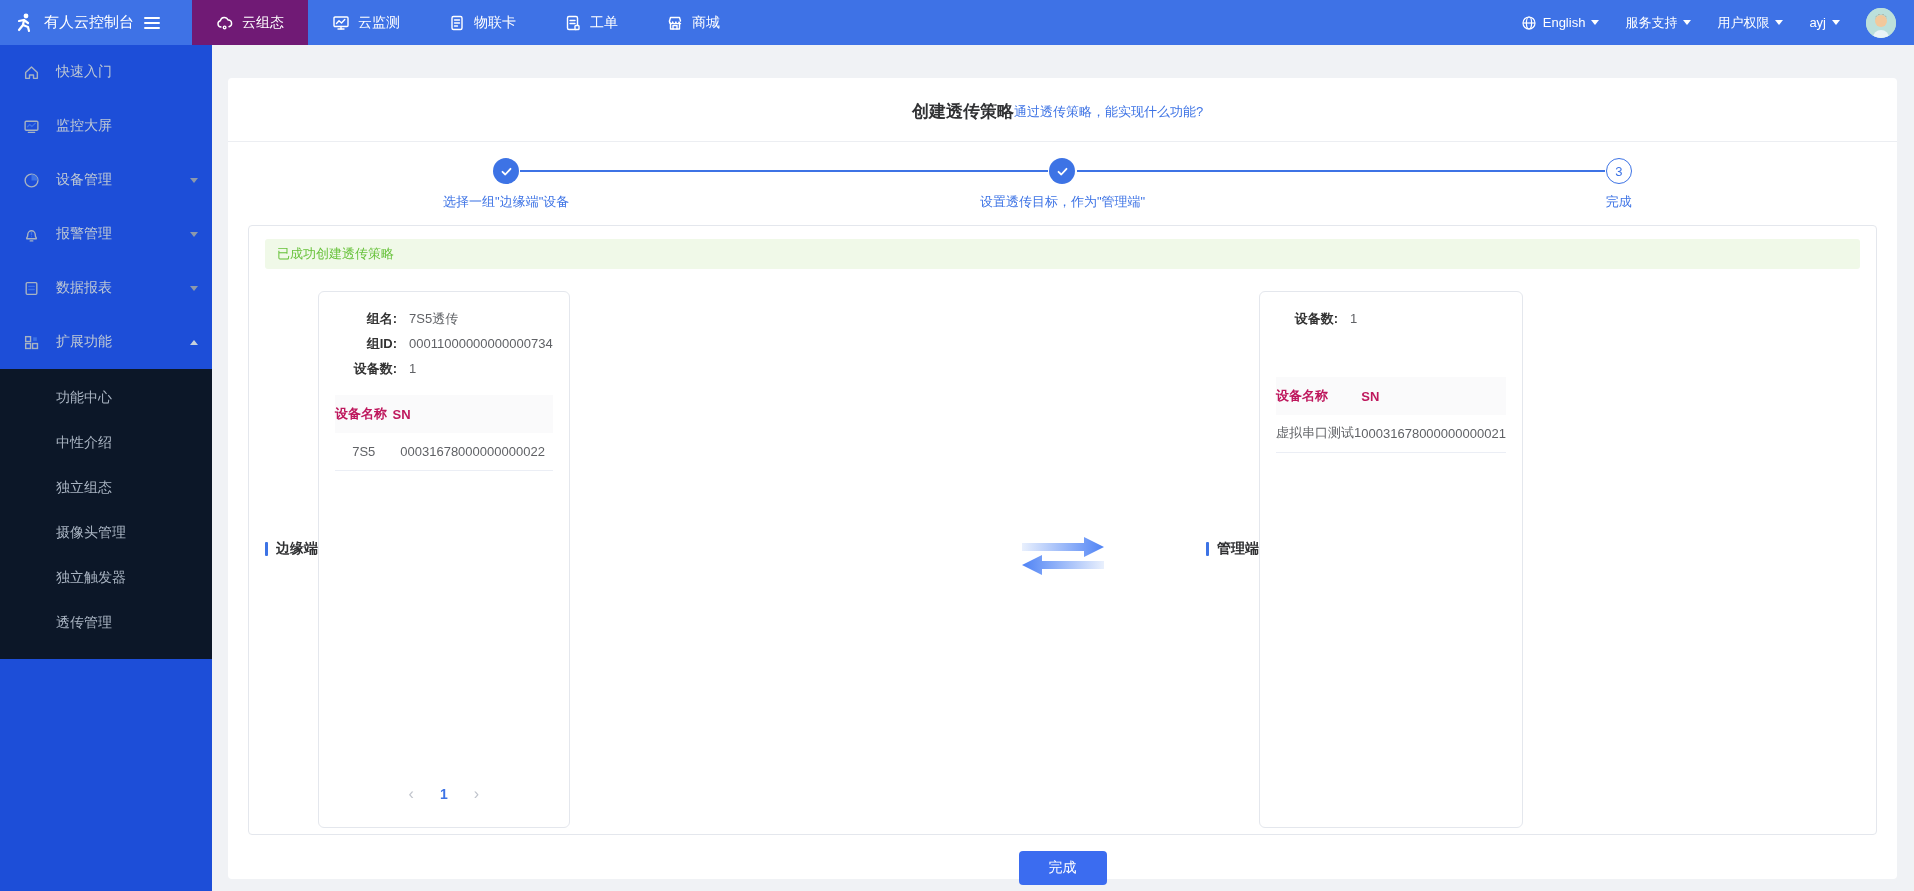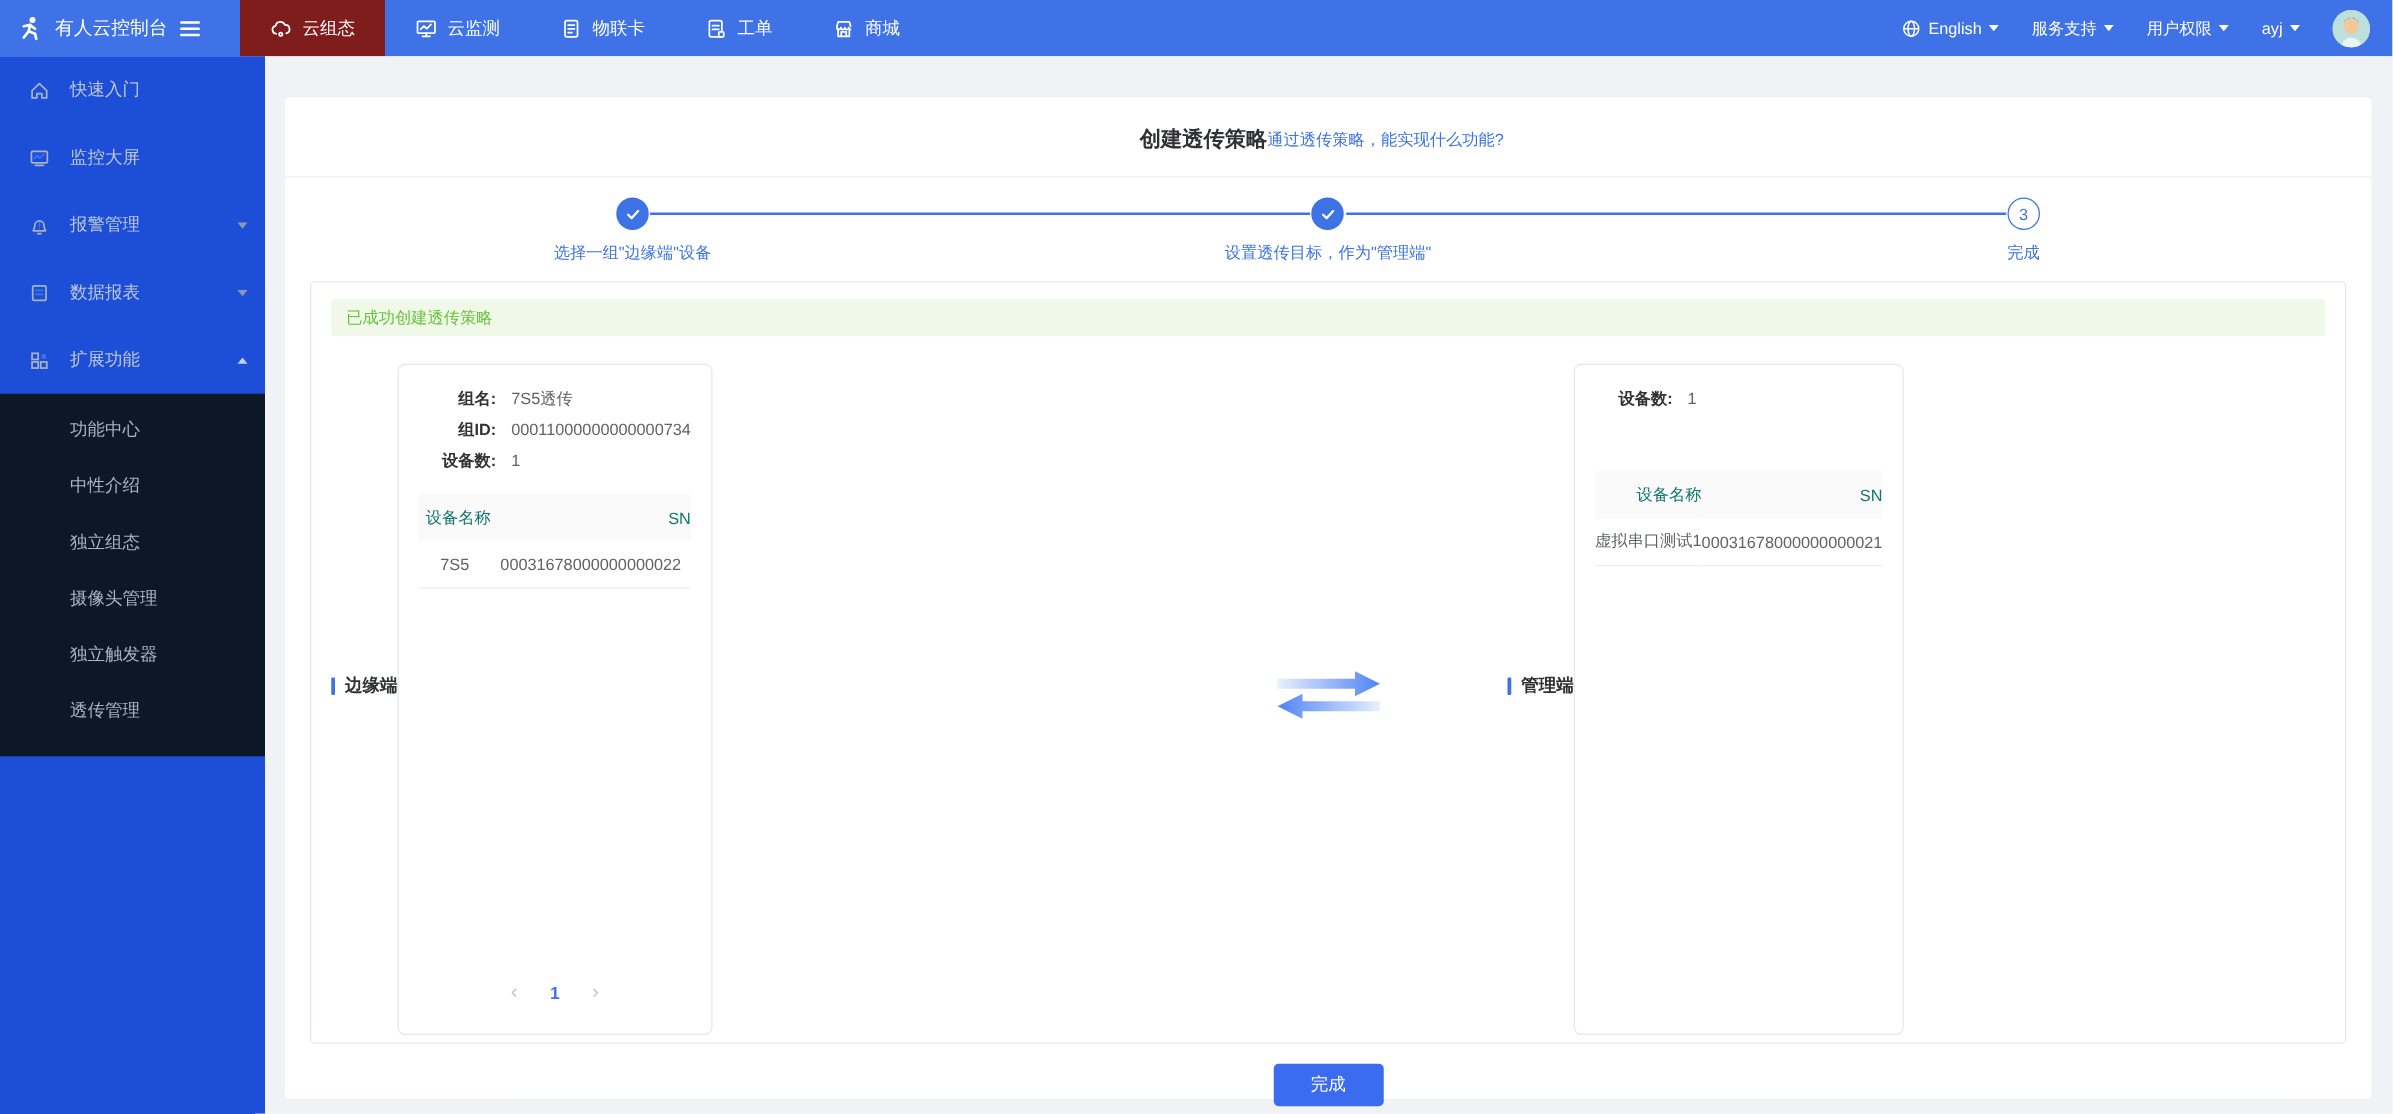--- a/index.html
+++ b/index.html
@@ -17,7 +17,7 @@
   .hamburger i { display:block; width:16px; height:2px; background:#fff; border-radius:1px; }
   .nav-tabs { display:flex; align-items:stretch; margin-left:12px; }
   .nav-tab { display:flex; align-items:center; gap:8px; padding:0 24px; font-size:14px; cursor:pointer; }
-  .nav-tab.active { background:#7f1d1d; }
+  .nav-tab.active { background:#701a75; }
   .nav-right { margin-left:auto; display:flex; align-items:center; gap:26px; padding-right:18px; font-size:13px; }
   .nav-right .nav-drop { display:flex; align-items:center; gap:6px; cursor:pointer; }
   .caret { width:0; height:0; border-left:4px solid transparent; border-right:4px solid transparent; border-top:5px solid #fff; display:inline-block; }

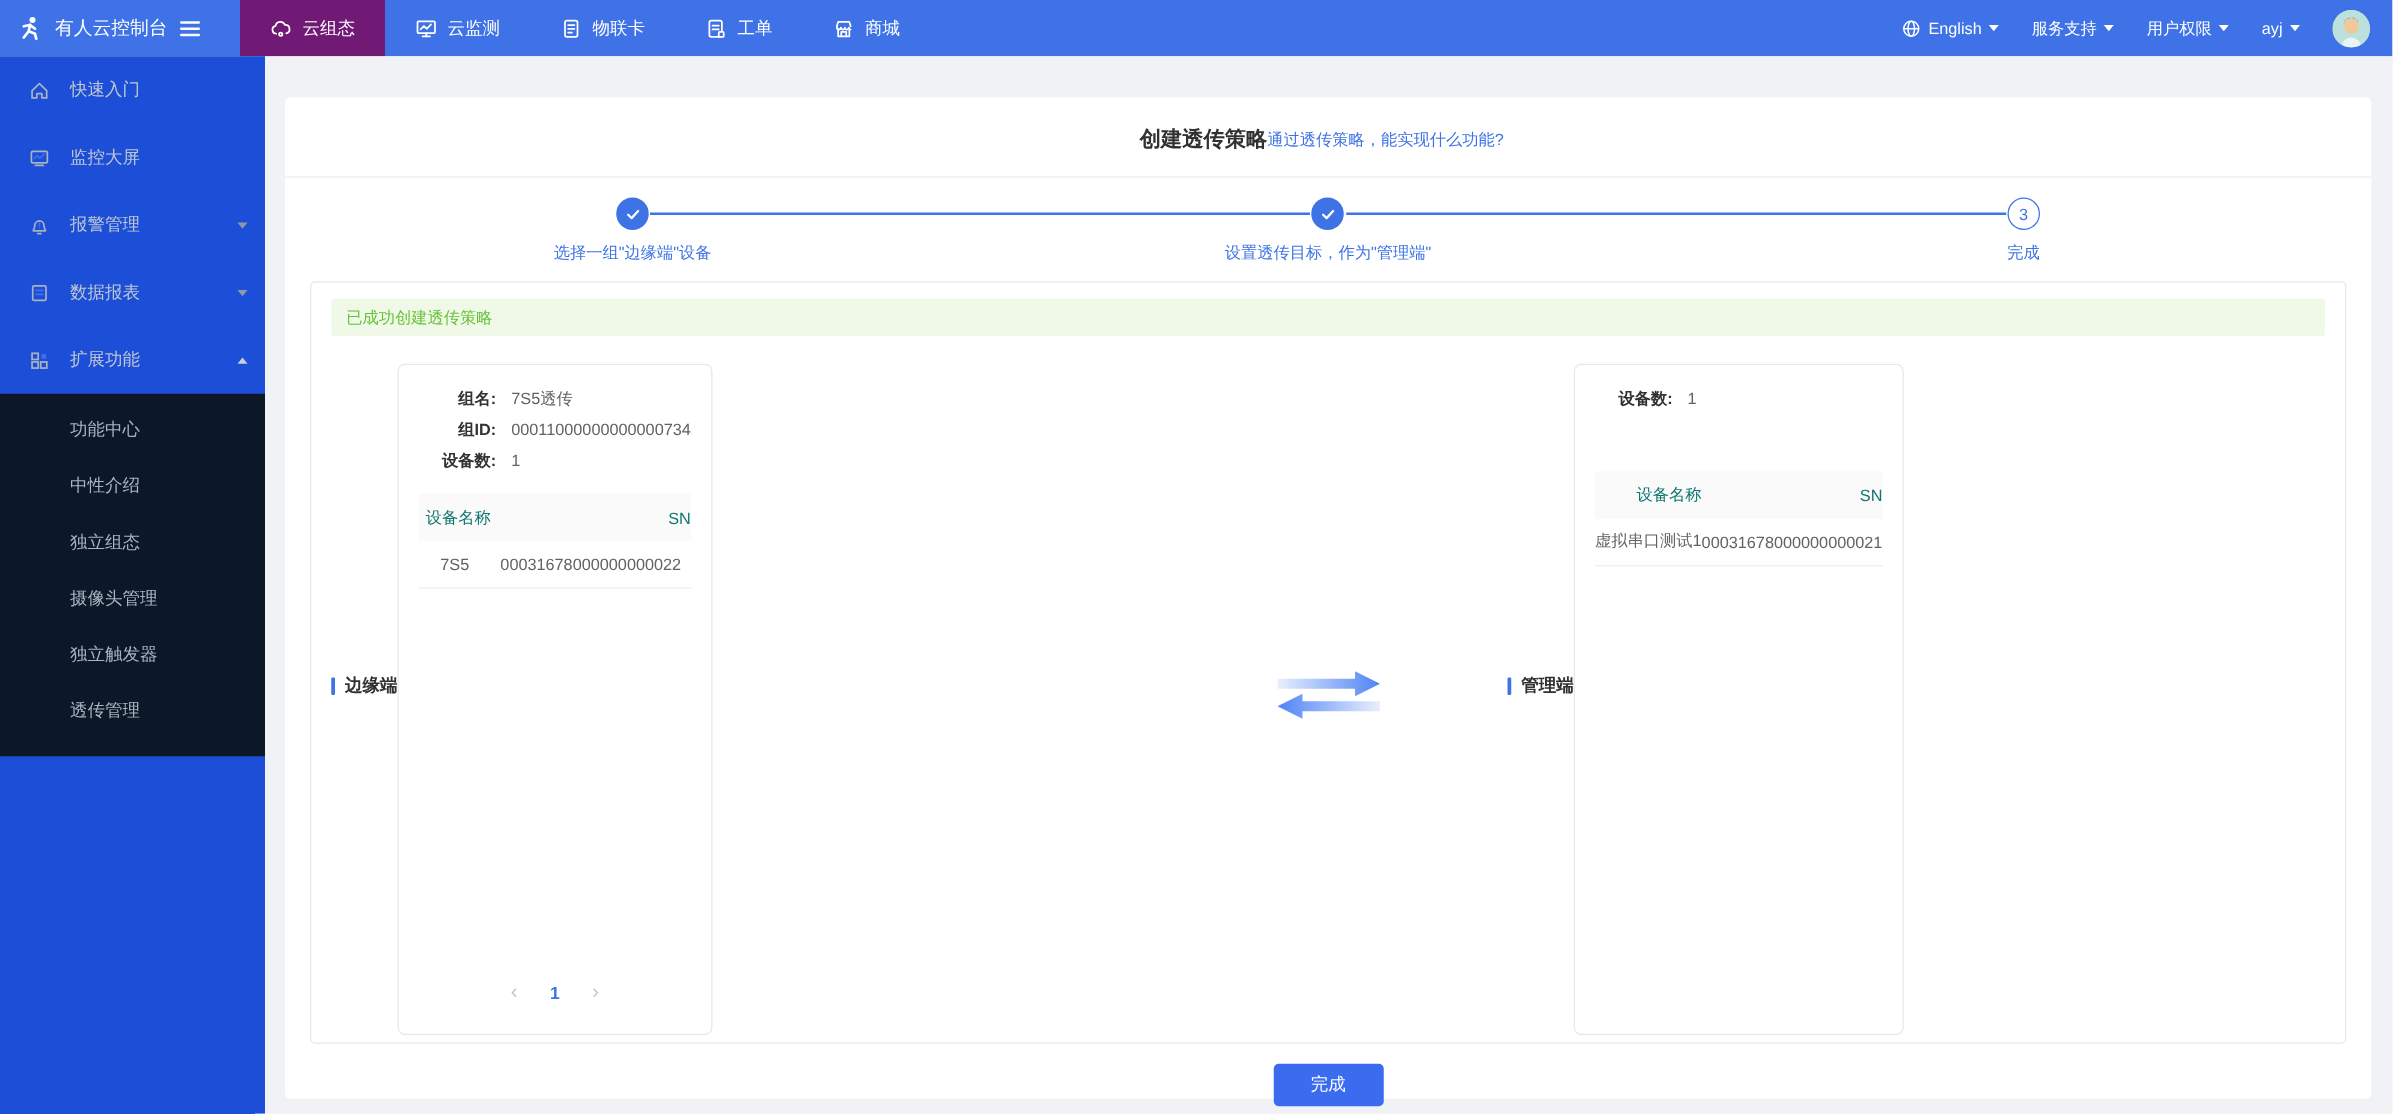--- a/index.html
+++ b/index.html
@@ -204,6 +204,16 @@
         </svg>
       </span>
       <span>监控大屏</span>
+    </div>
+    <div class="side-item">
+      <span class="s-icon">
+        <svg width="17" height="17" viewBox="0 0 16 16" fill="none">
+          <circle cx="8" cy="8" r="6" stroke="#A7B3C2" stroke-width="1.3"></circle>
+          <path d="M8 8V2a6 6 0 016 6z" fill="#3D73E5"></path>
+        </svg>
+      </span>
+      <span>设备管理</span>
+      <i class="s-caret s-caret-down"></i>
     </div>
     <div class="side-item">
       <span class="s-icon">

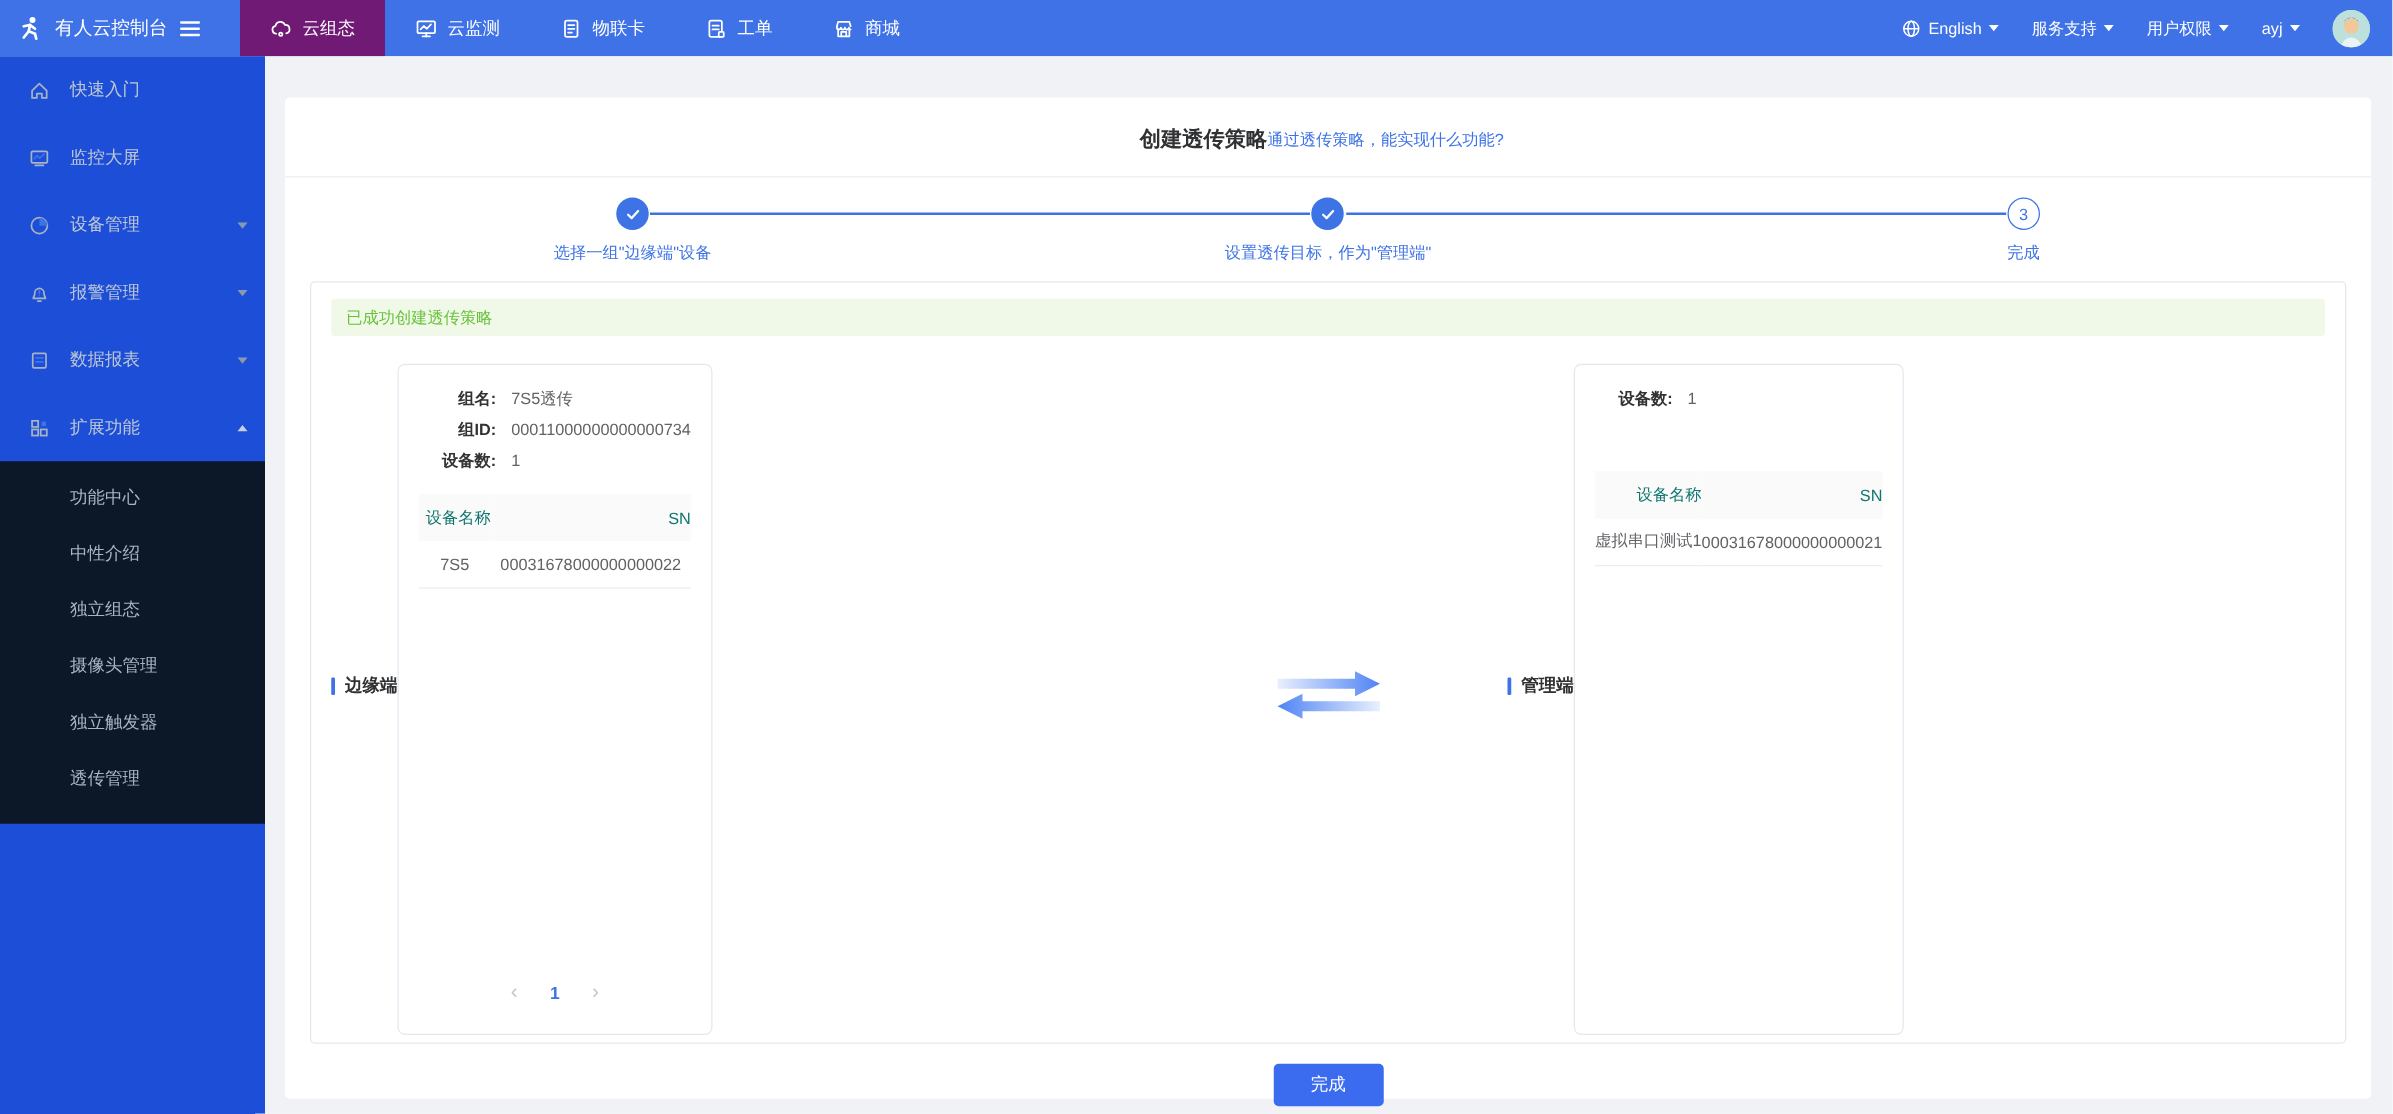--- a/index.html
+++ b/index.html
@@ -61,7 +61,7 @@
   .info-row { line-height:25px; font-size:13px; color:#606266; display:flex; }
   .info-label { width:62px; text-align:right; margin-right:12px; font-weight:700; color:#333; flex:none; }
   .dev-table { margin-top:14px; width:100%; border-collapse:collapse; font-size:13px; color:#606266; flex:none; }
-  .dev-table th { background:#FAFAFB; font-weight:400; height:38px; text-align:right; color:#0f766e; }
+  .dev-table th { background:#FAFAFB; font-weight:700; height:38px; text-align:left; color:#be185d; }
   .dev-table td { height:37px; text-align:center; border-bottom:1px solid #EBEEF5; }
   .pagination { margin-top:auto; display:flex; align-items:center; justify-content:center; gap:26px; padding-bottom:10px; font-size:14px; }
   .pg-arrow { color:#C0C4CC; cursor:pointer; font-size:16px; }

